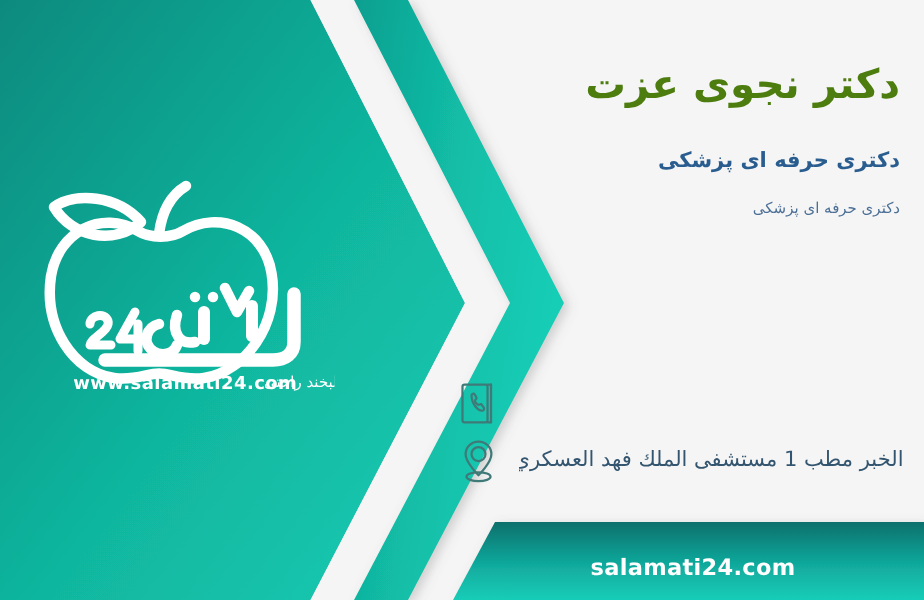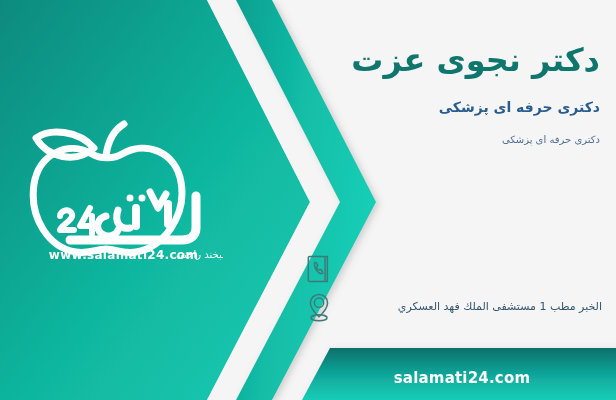--- a/index.html
+++ b/index.html
@@ -36,9 +36,9 @@
     position:absolute;
     top:40px;right:16px;
     width:300px;
-    font-size:32px;
+    font-size:27px;
     font-weight:700;
-    color:#0f766e;
+    color:#4d7c0f;
     letter-spacing:0px;
     line-height:1.25;
     white-space:nowrap;

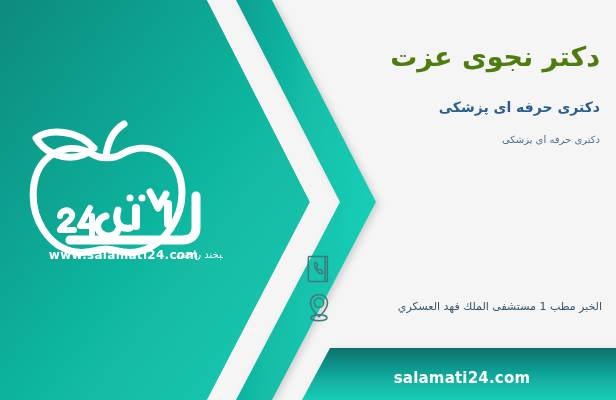--- a/index.html
+++ b/index.html
@@ -85,7 +85,7 @@
   .ctext{
     flex:1 1 auto;
     text-align:right;
-    font-size:11px;
+    font-size:14px;
     color:#33556f;
     line-height:1.4;
     padding-left:4px;

